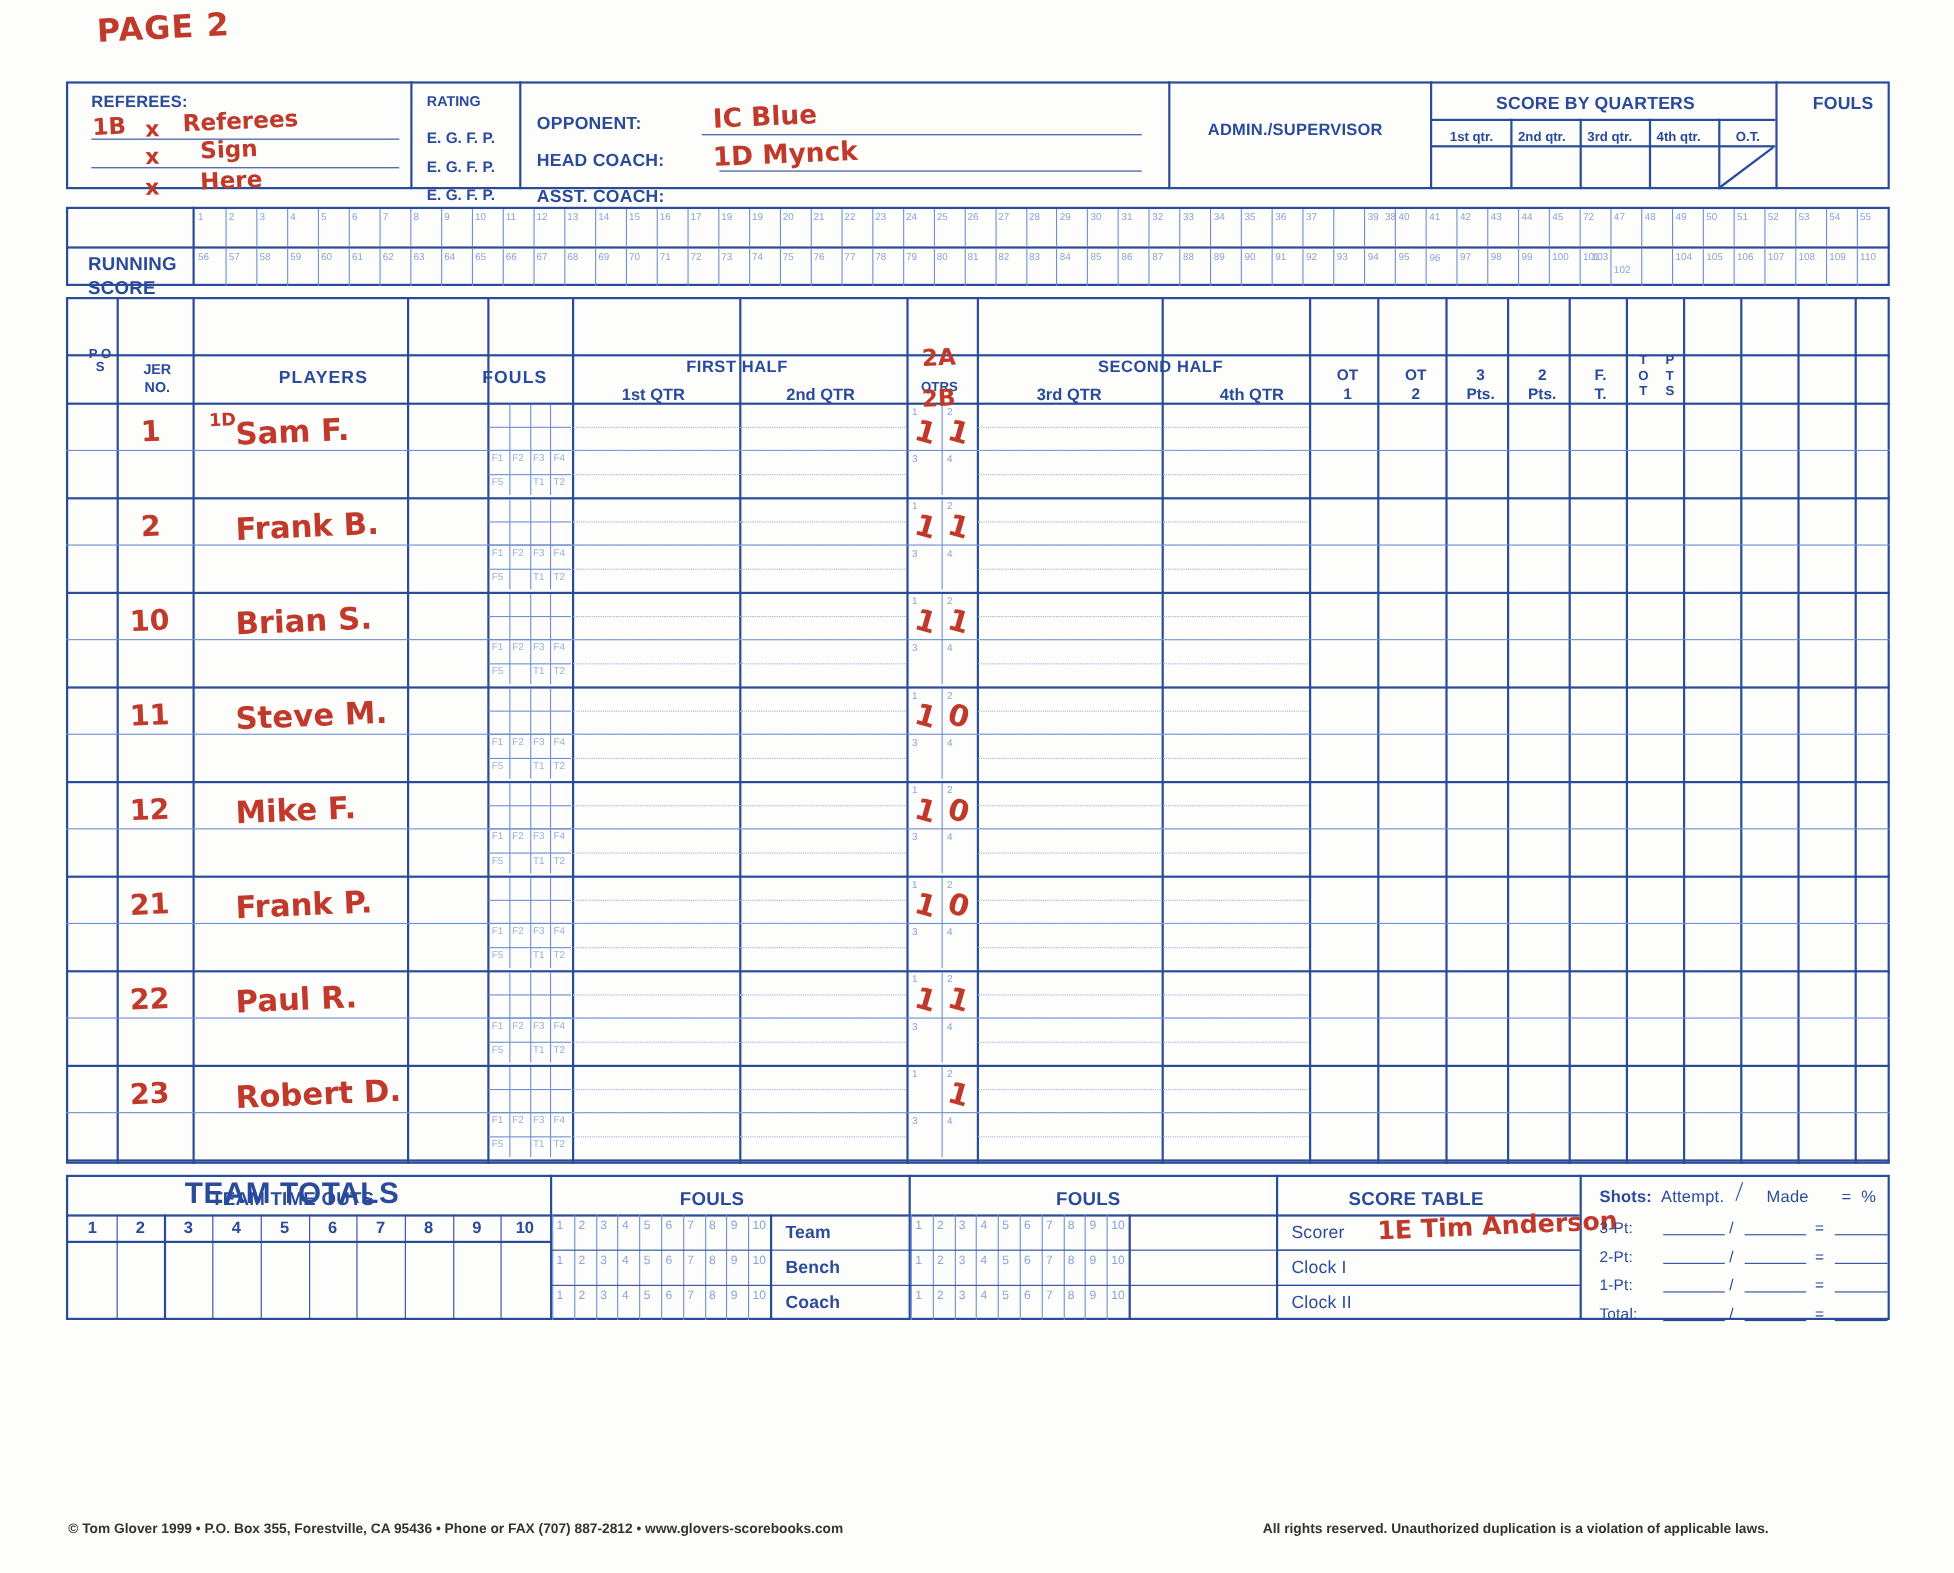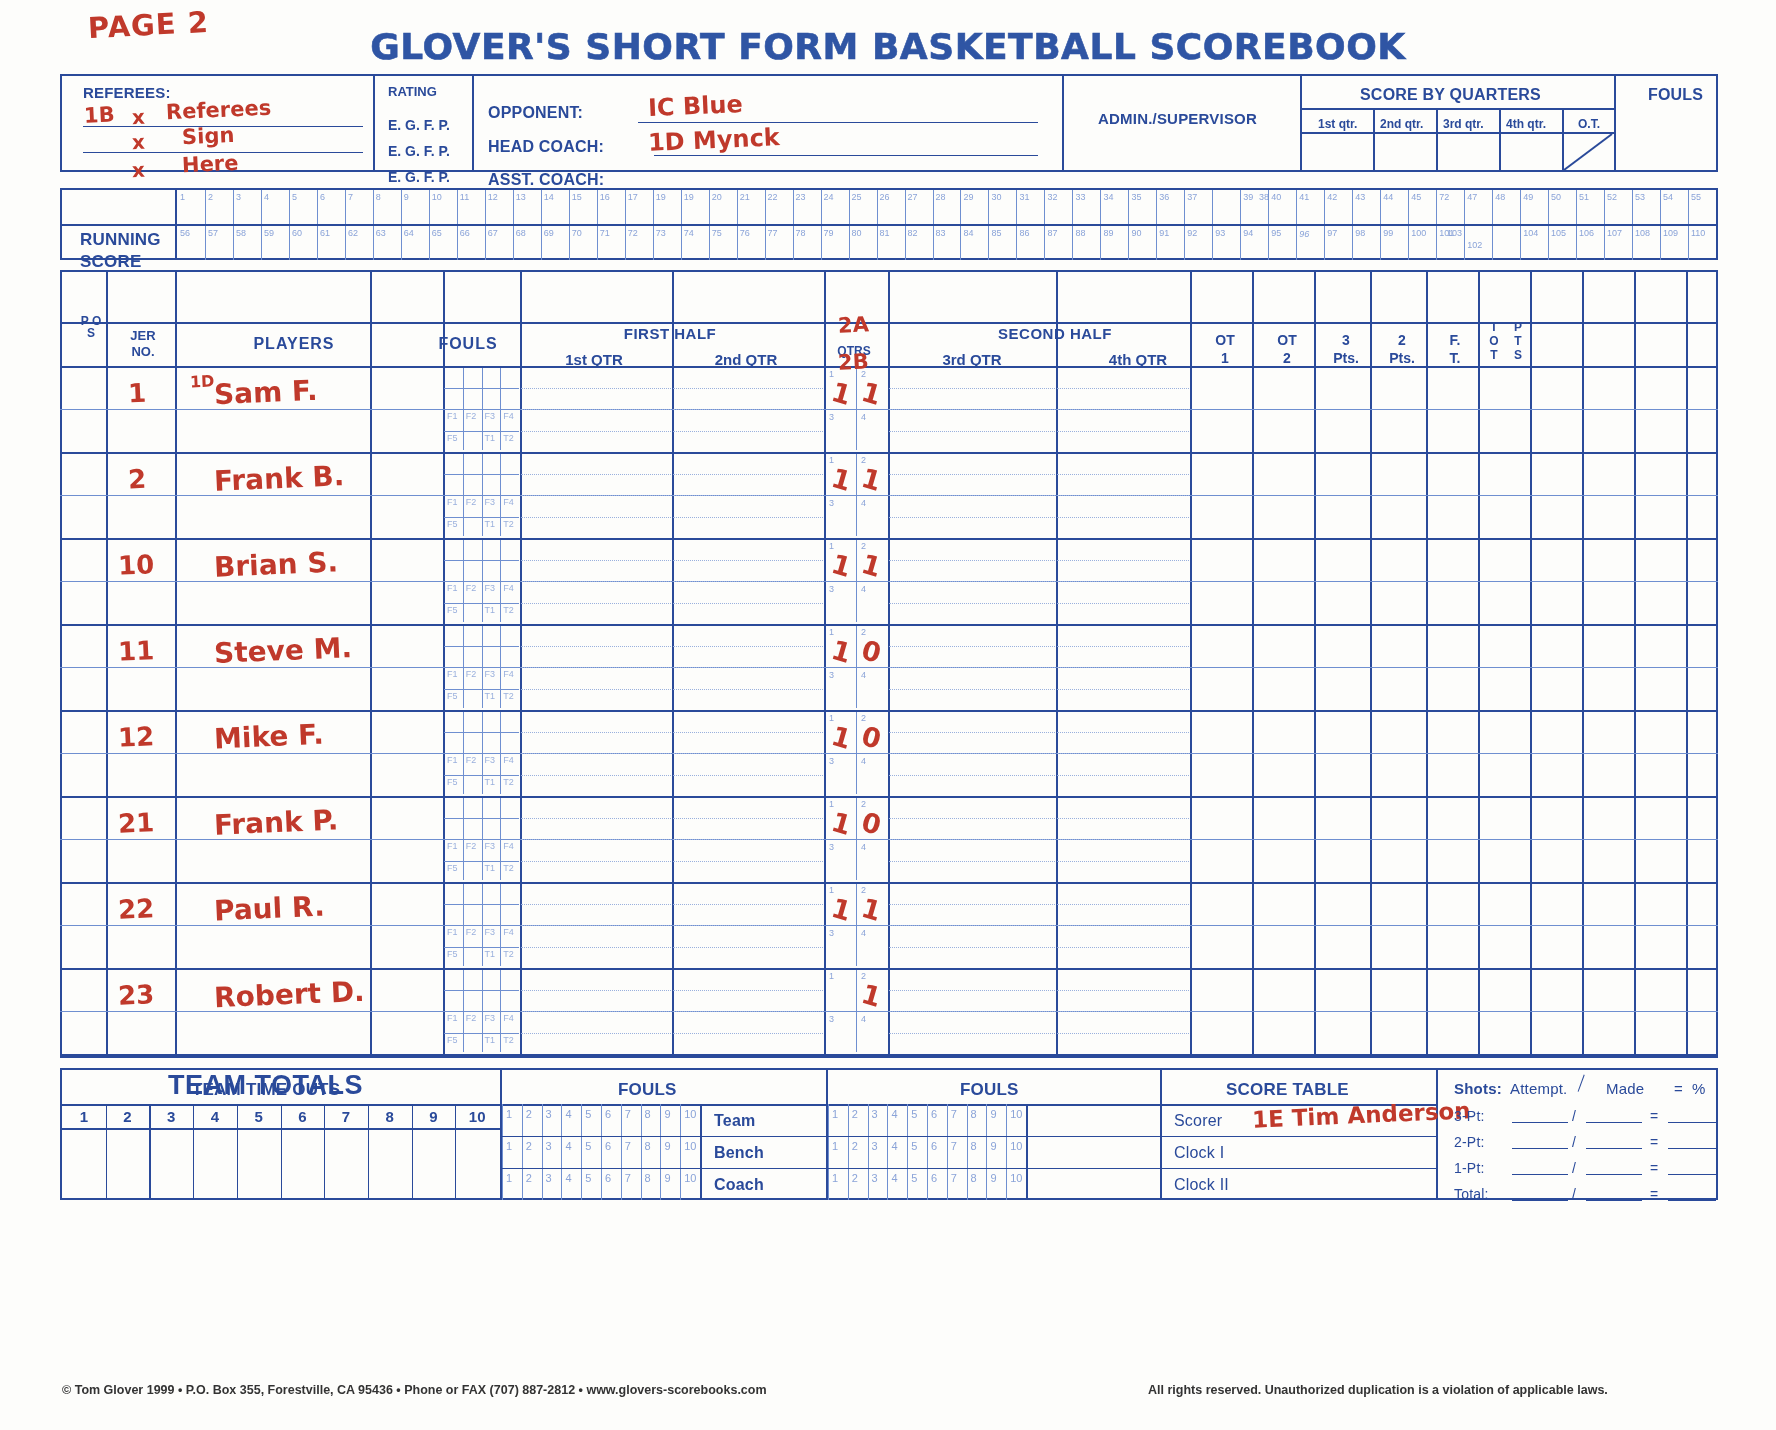--- a/index.html
+++ b/index.html
@@ -65,7 +65,6 @@
 
   <div id="page-mark" class="hand">PAGE 2</div>
 
-  <div id="title">GLOVER'S SHORT FORM BASKETBALL SCOREBOOK</div>
 
   <div class="bx" id="hdr"></div>
 

